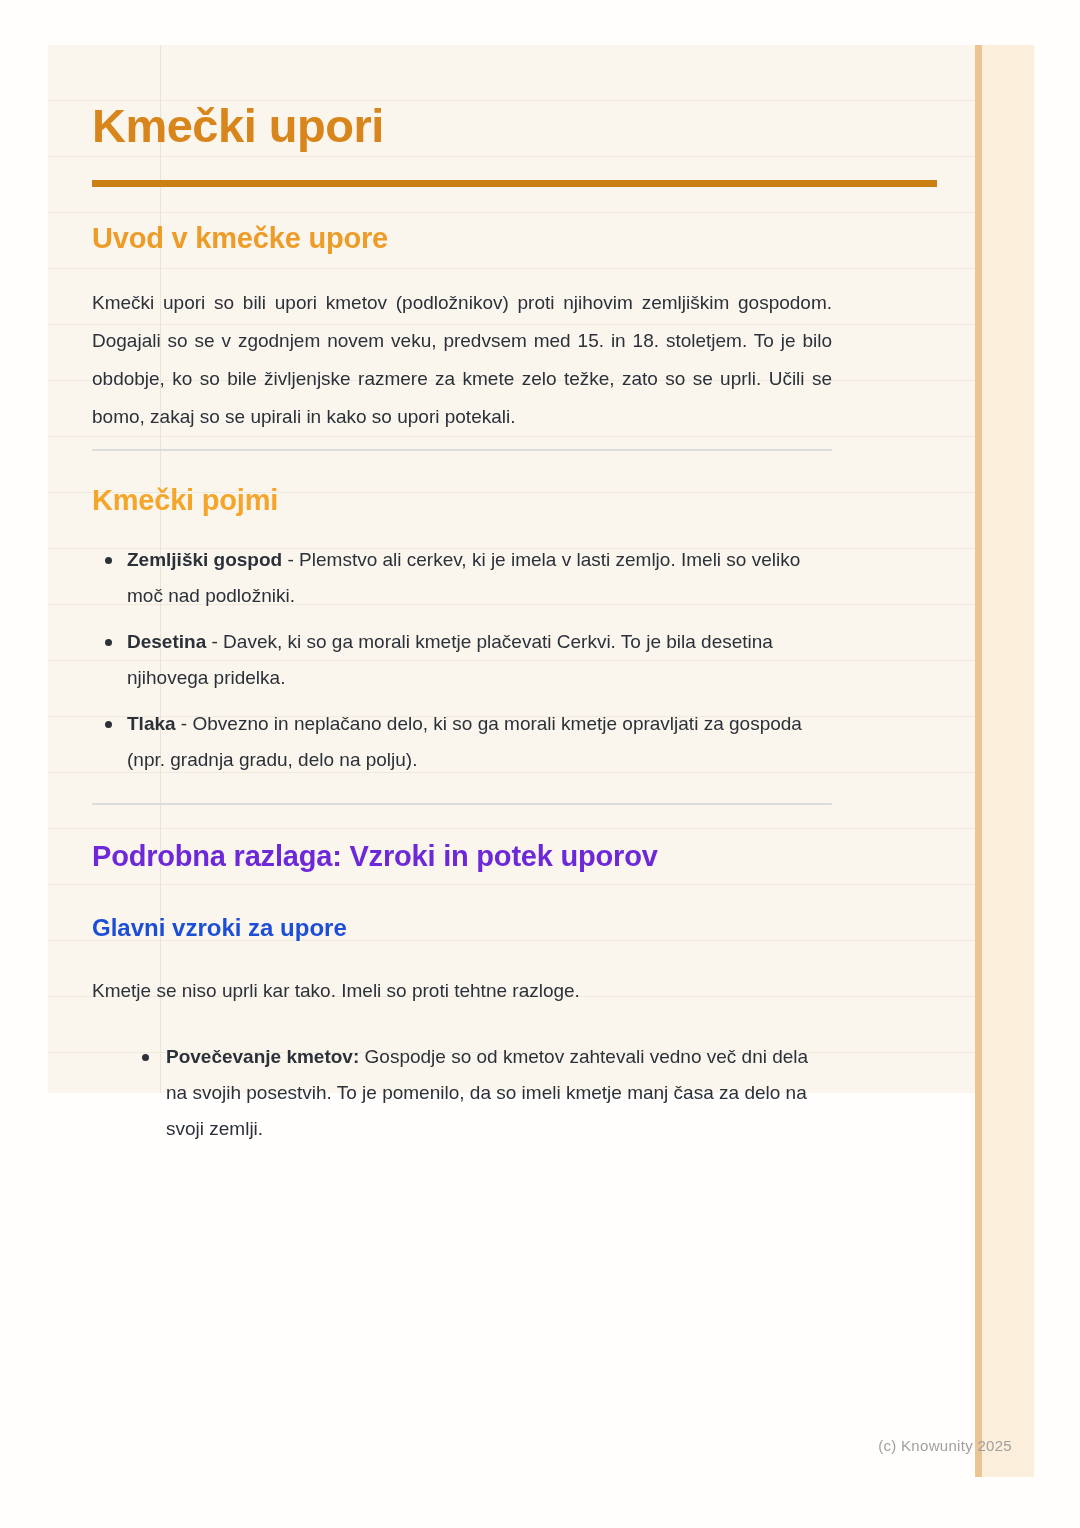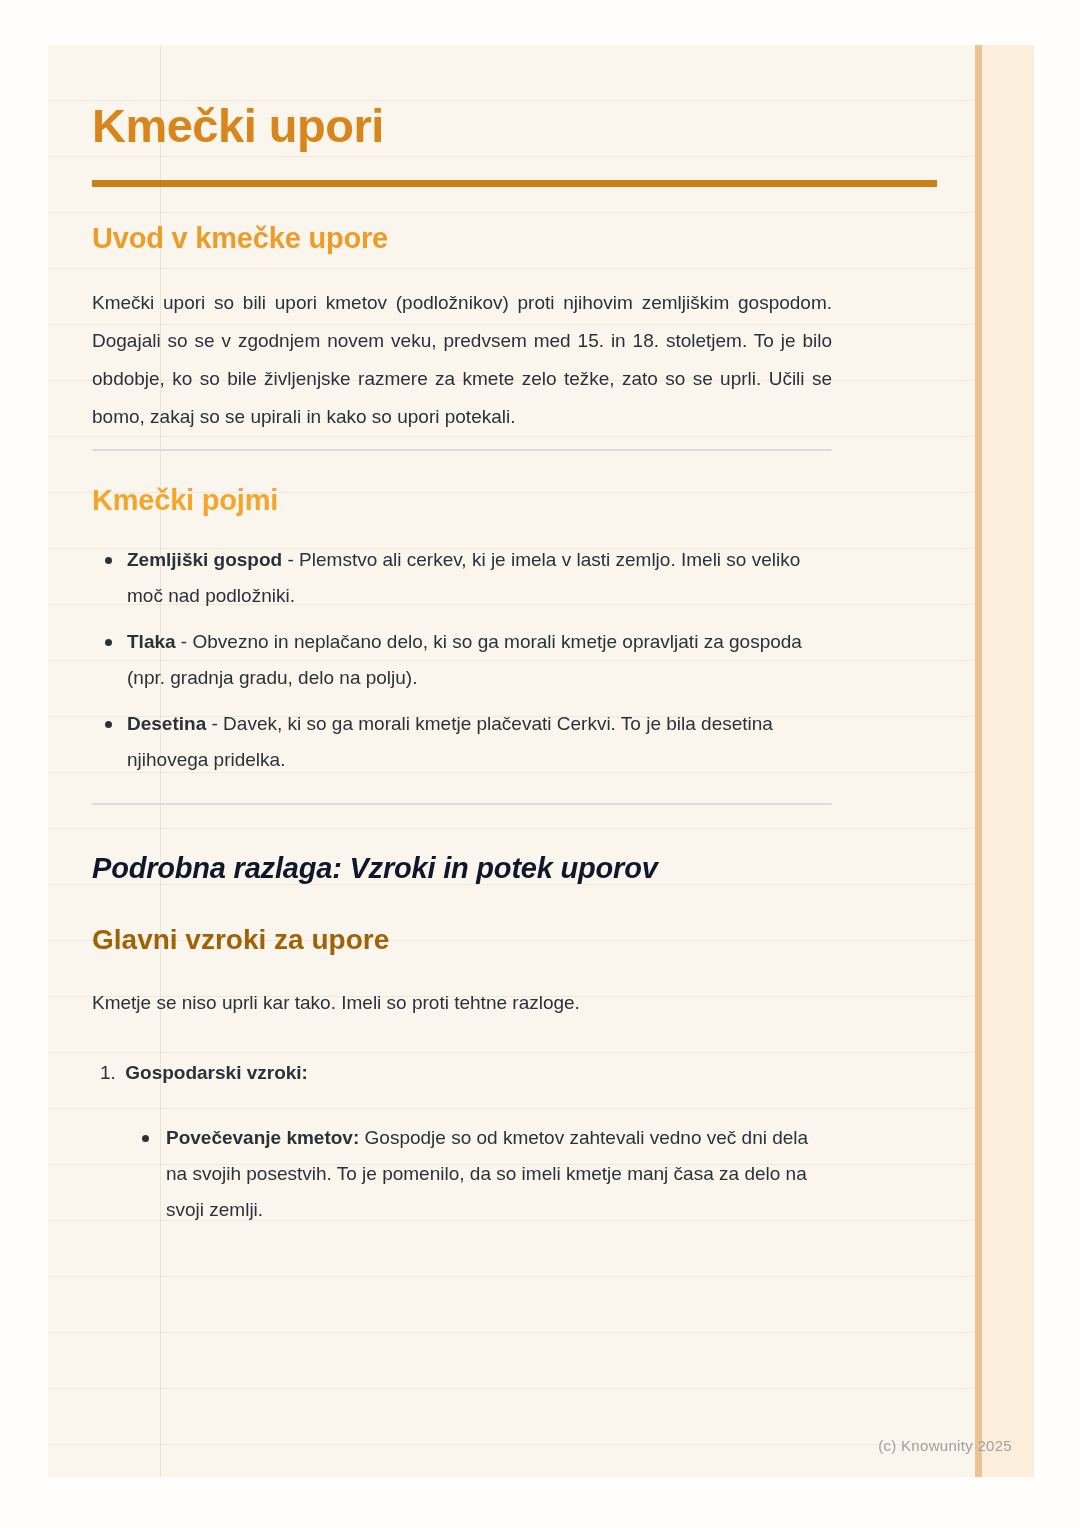--- a/index.html
+++ b/index.html
@@ -11,7 +11,7 @@
   }
   
   .sheet{
-    position:absolute;left:48px;top:45px;width:927px;height:1432px;
+    position:absolute;left:48px;top:45px;width:927px;height:1048px;
     background:#faf6ee;
   }
   .sheet .ruled{

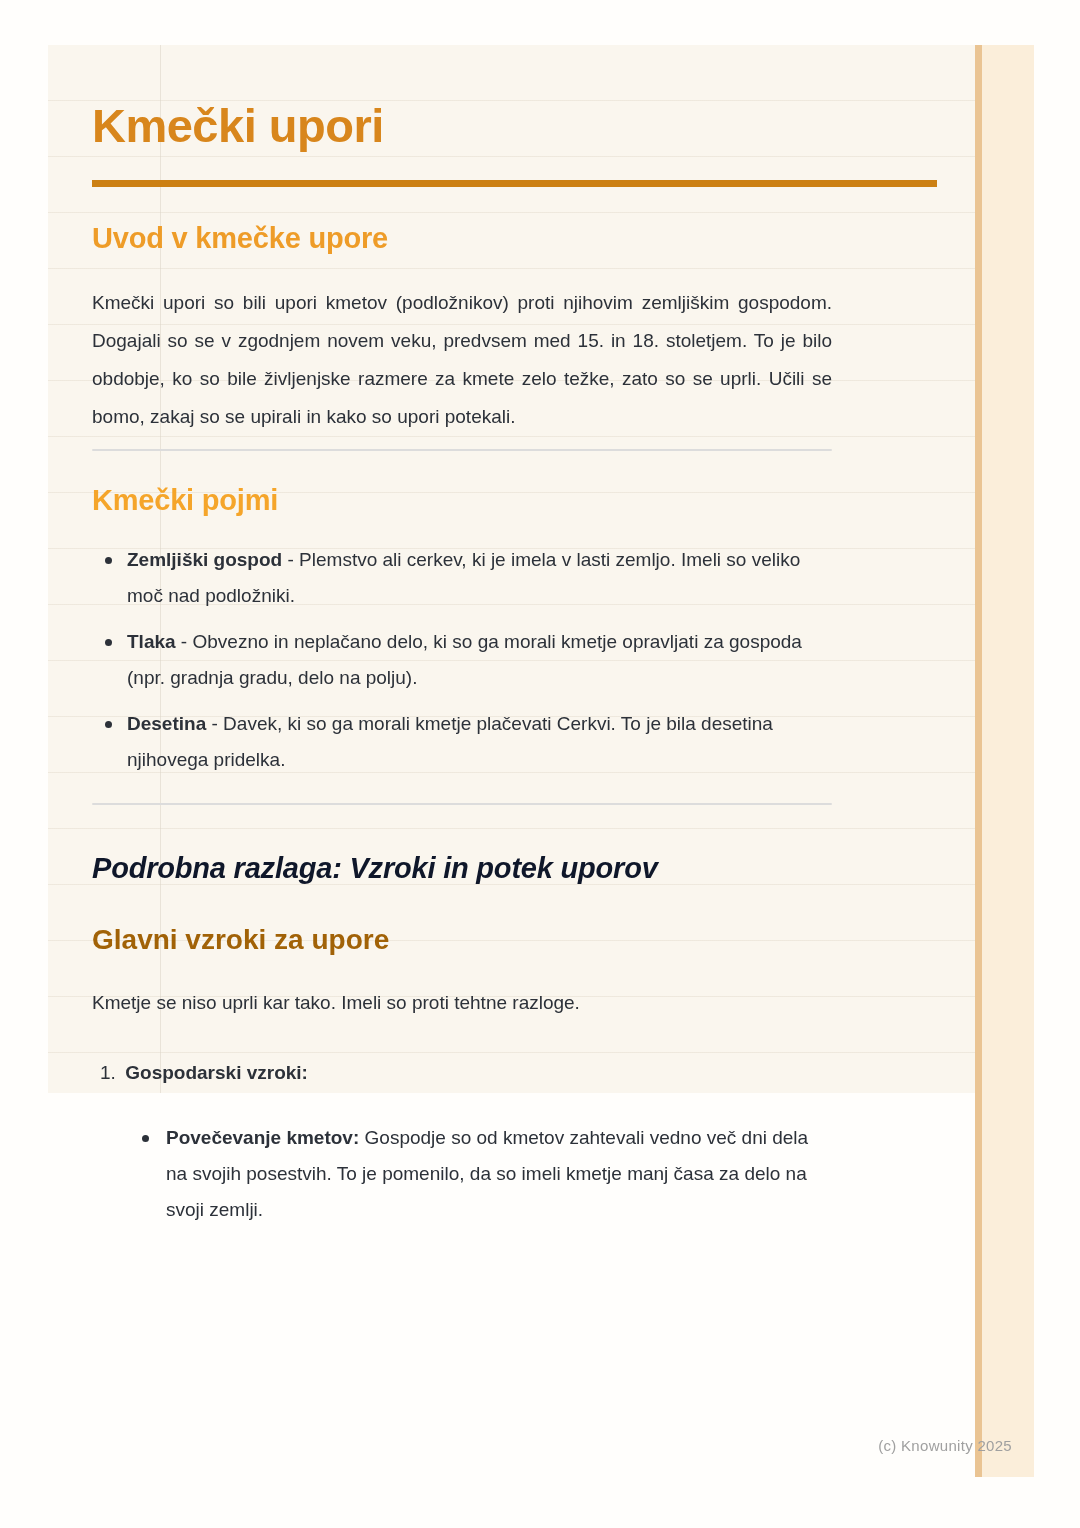--- a/index.html
+++ b/index.html
@@ -127,9 +127,9 @@
 
   <li><span class="term">Zemljiški gospod</span><span class="sep"> - </span><span class="def">Plemstvo ali cerkev, ki je imela v lasti zemljo. Imeli so veliko moč nad podložniki.</span></li>
 
+  <li><span class="term">Desetina</span><span class="sep"> - </span><span class="def">Davek, ki so ga morali kmetje plačevati Cerkvi. To je bila desetina njihovega pridelka.</span></li>
+
   <li><span class="term">Tlaka</span><span class="sep"> - </span><span class="def">Obvezno in neplačano delo, ki so ga morali kmetje opravljati za gospoda (npr. gradnja gradu, delo na polju).</span></li>
-
-  <li><span class="term">Desetina</span><span class="sep"> - </span><span class="def">Davek, ki so ga morali kmetje plačevati Cerkvi. To je bila desetina njihovega pridelka.</span></li>
 
 
 </ul>

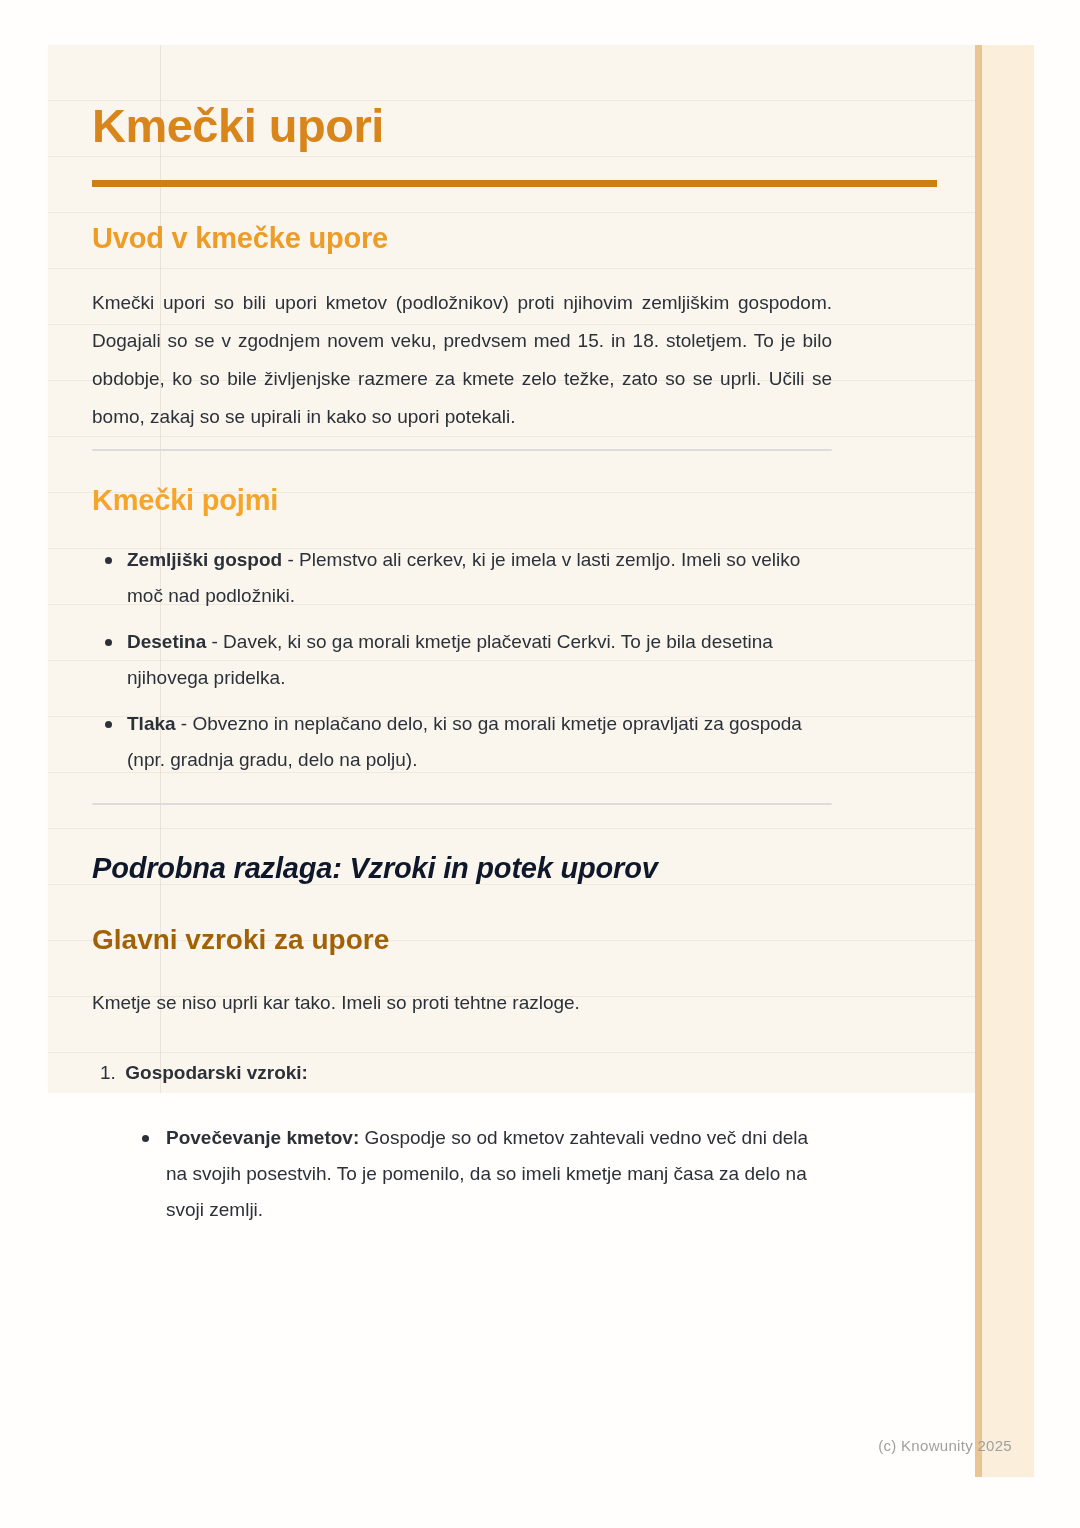--- a/index.html
+++ b/index.html
@@ -52,7 +52,7 @@
   }
   .h2-intro{margin-top:36px;color:#ee9c28;}
   .h2-terms{margin-top:34px;color:#f5a52a;}
-  .h2-detail{margin-top:48px;color:#0f172a;font-style:italic;}
+  .h2-detail{margin-top:36px;color:#6d28d9;}
   .h3-causes{
     margin-top:44px;font-size:28px;line-height:26px;font-weight:700;
     color:#a16207;

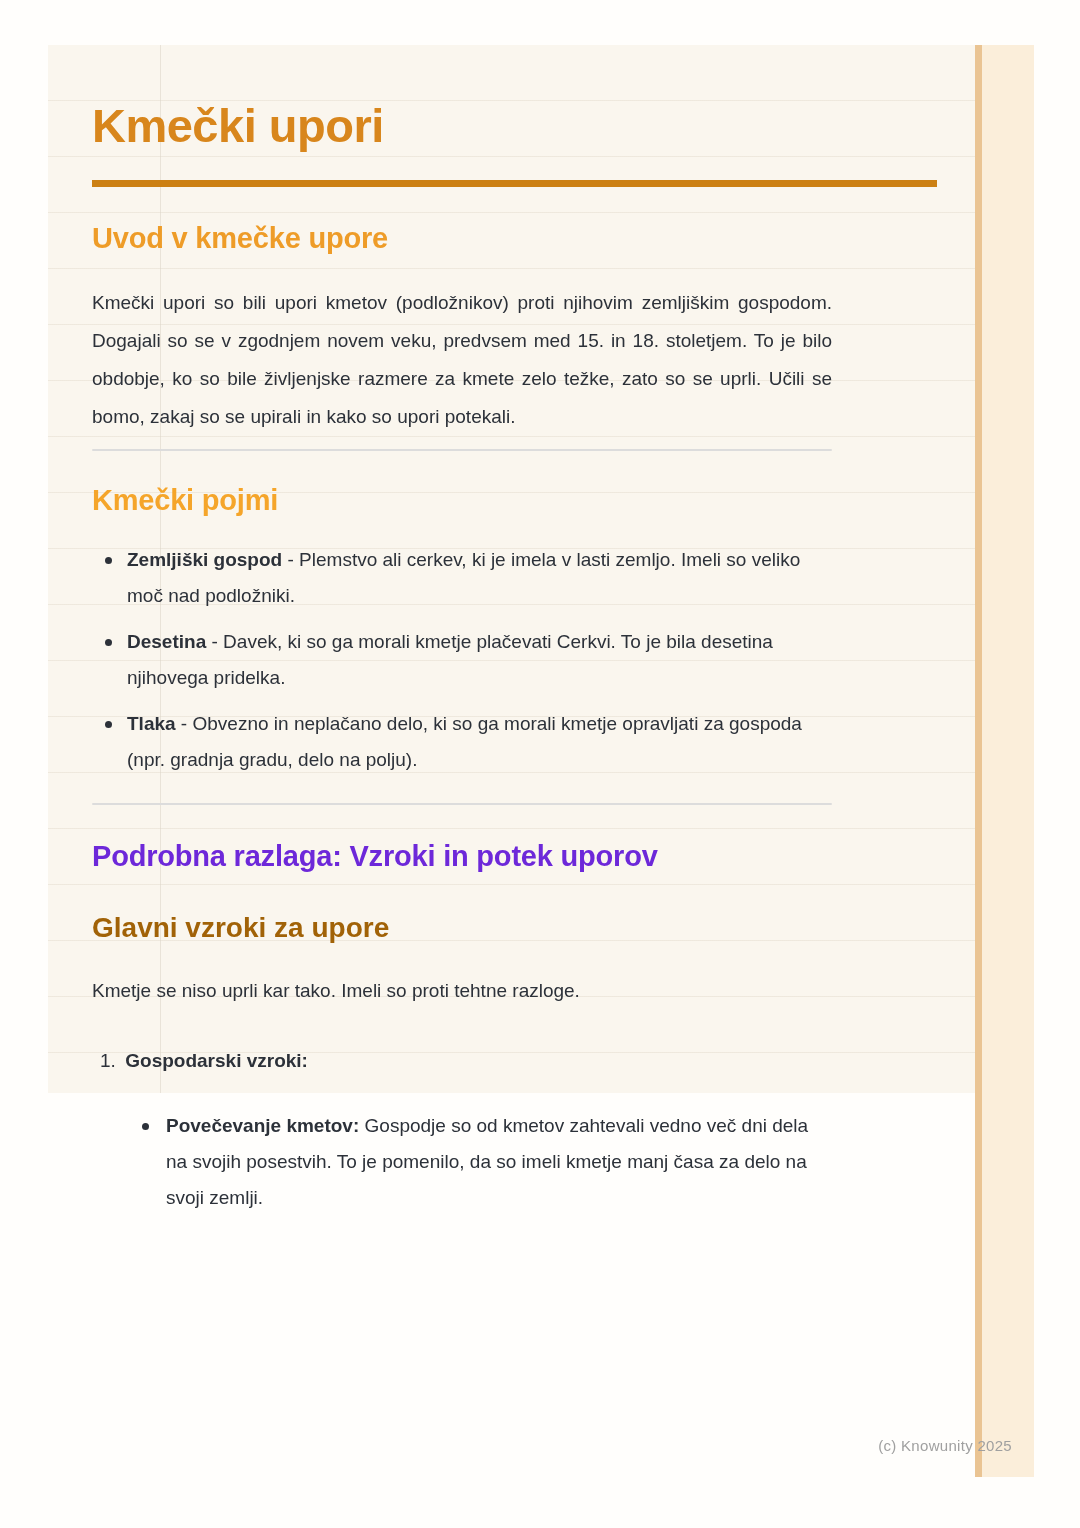--- a/index.html
+++ b/index.html
@@ -54,8 +54,8 @@
   .h2-terms{margin-top:34px;color:#f5a52a;}
   .h2-detail{margin-top:36px;color:#6d28d9;}
   .h3-causes{
-    margin-top:44px;font-size:28px;line-height:26px;font-weight:700;
-    color:#a16207;
+    margin-top:44px;font-size:24px;line-height:26px;font-weight:700;
+    color:#1d4ed8;
   }
   .body-text{
     font-size:19px;line-height:38px;color:#2c3139;

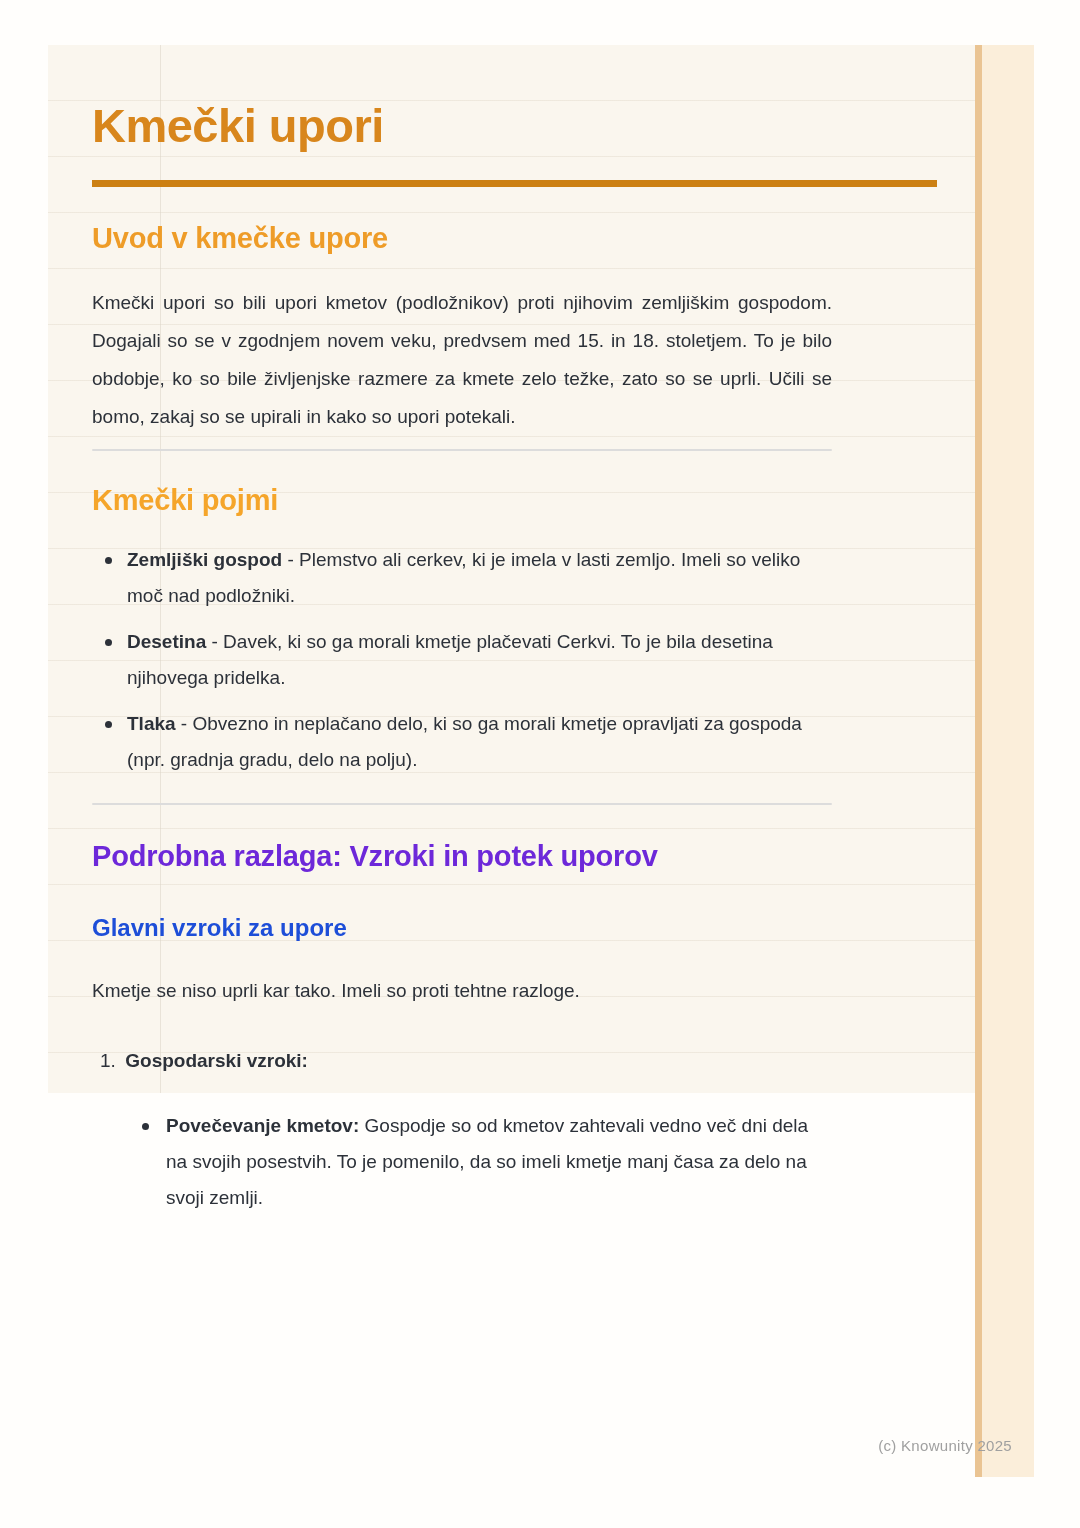--- a/index.html
+++ b/index.html
@@ -142,10 +142,6 @@
 
     <div class="body-text lead-par">Kmetje se niso uprli kar tako. Imeli so proti tehtne razloge.</div>
 
-    <div class="numbered">
-      <span class="num">1.</span>
-      <span class="num-label">Gospodarski vzroki:</span>
-    </div>
 
     <ul class="subterms" id="subterms-list">
   <li><span class="term">Povečevanje kmetov:</span><span class="sep"> </span><span class="def">Gospodje so od kmetov zahtevali vedno več dni dela na svojih posestvih. To je pomenilo, da so imeli kmetje manj časa za delo na svoji zemlji.</span></li>

